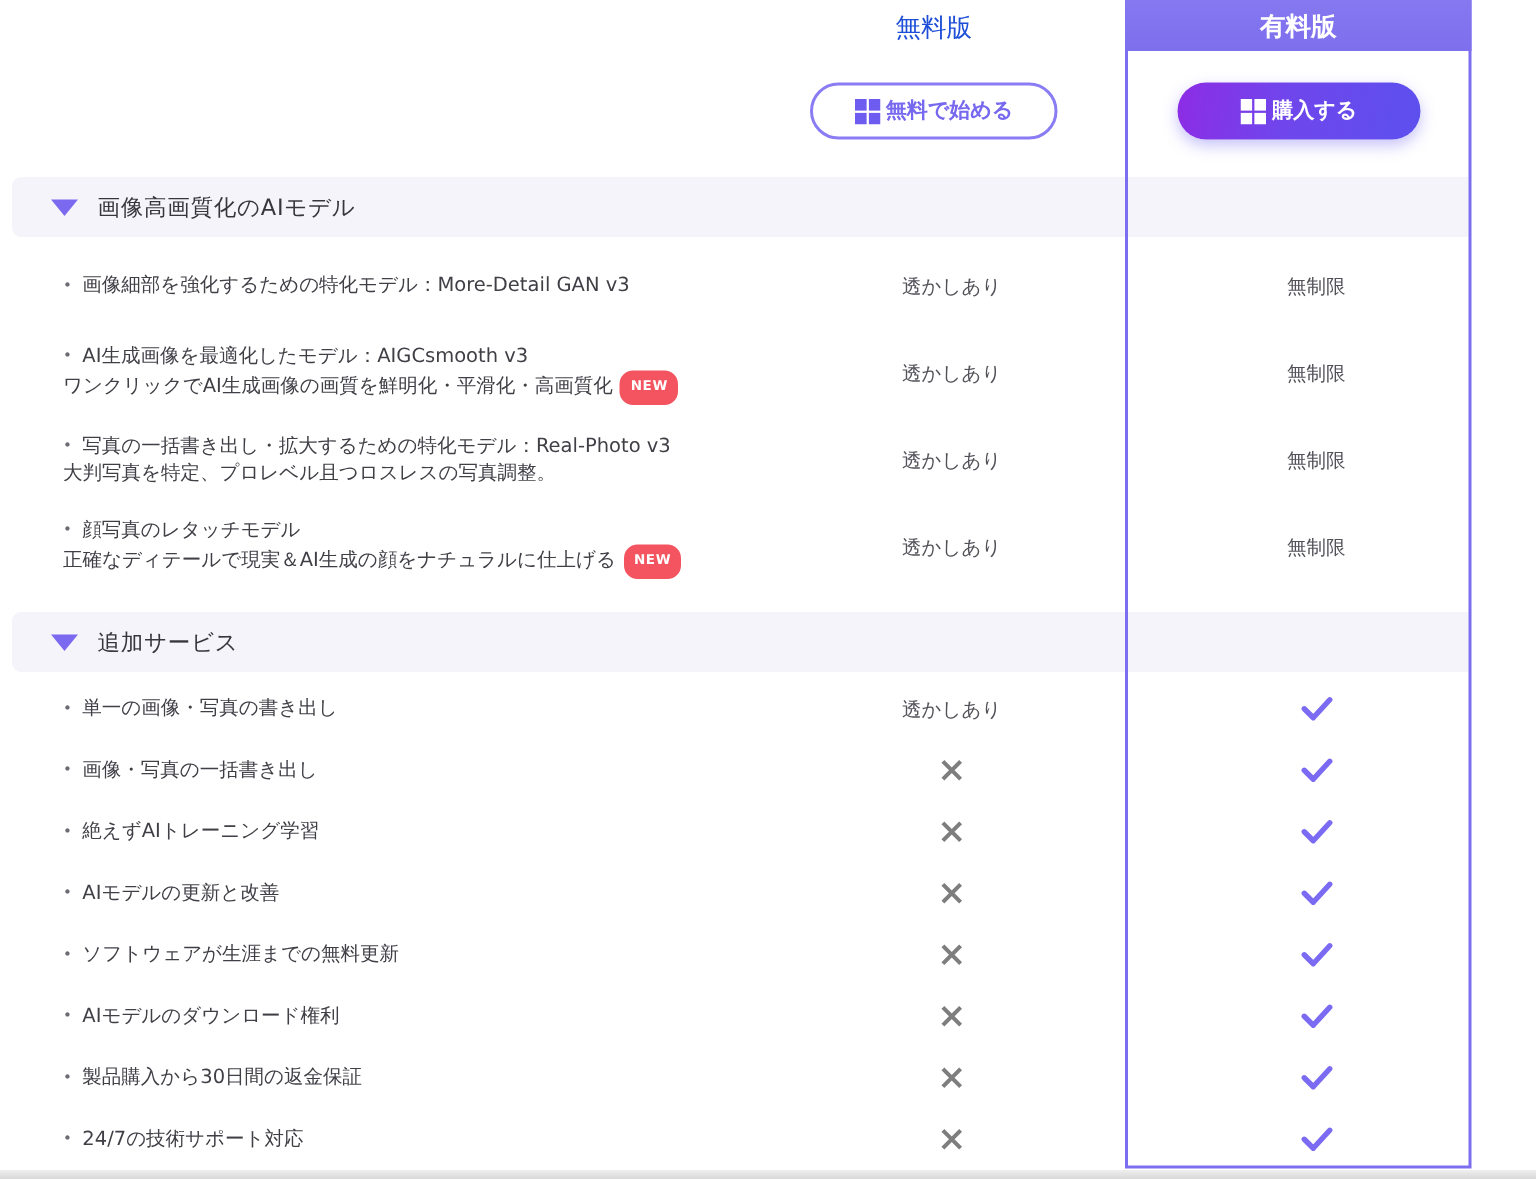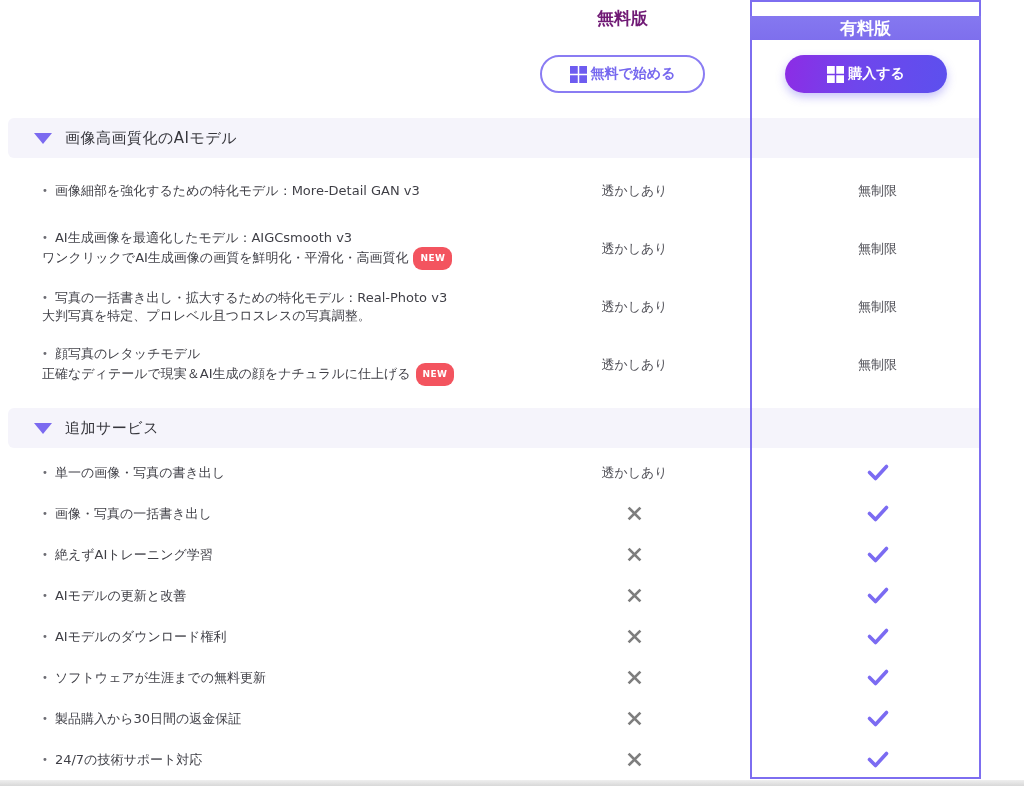--- a/index.html
+++ b/index.html
@@ -14,7 +14,7 @@
     font-size:17px;display:flex;align-items:center;justify-content:center;z-index:6;text-align:center;}
 
   .free-title{position:absolute;left:540px;top:7px;width:165px;text-align:center;
-    font-size:17px;font-weight:bold;color:#701a75;z-index:2;}
+    font-size:17px;font-weight:normal;color:#1d4ed8;z-index:2;}
 
   .free-btn{position:absolute;left:540px;top:55px;width:165px;height:38px;box-sizing:border-box;
     border:2px solid #8a7cf3;border-radius:19px;background:#fff;color:#7668ef;

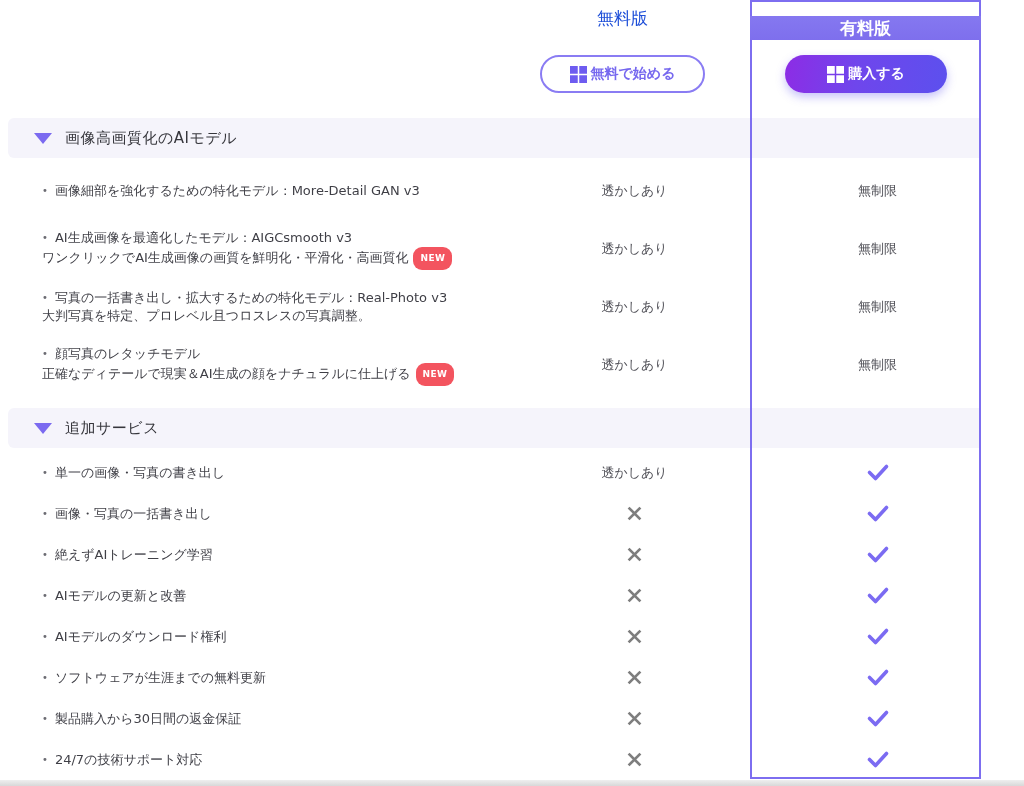--- a/index.html
+++ b/index.html
@@ -9,7 +9,7 @@
   
   .paid-box{position:absolute;left:750px;top:0;width:227px;height:775px;
     border:2px solid #7d6ef0;pointer-events:none;z-index:5;background:transparent;}
-  .paid-band{position:absolute;left:750px;top:16px;width:231px;height:24px;
+  .paid-band{position:absolute;left:750px;top:0;width:231px;height:34px;
     background:linear-gradient(180deg,#8578f0,#7e6fed);color:#fff;font-weight:bold;
     font-size:17px;display:flex;align-items:center;justify-content:center;z-index:6;text-align:center;}
 

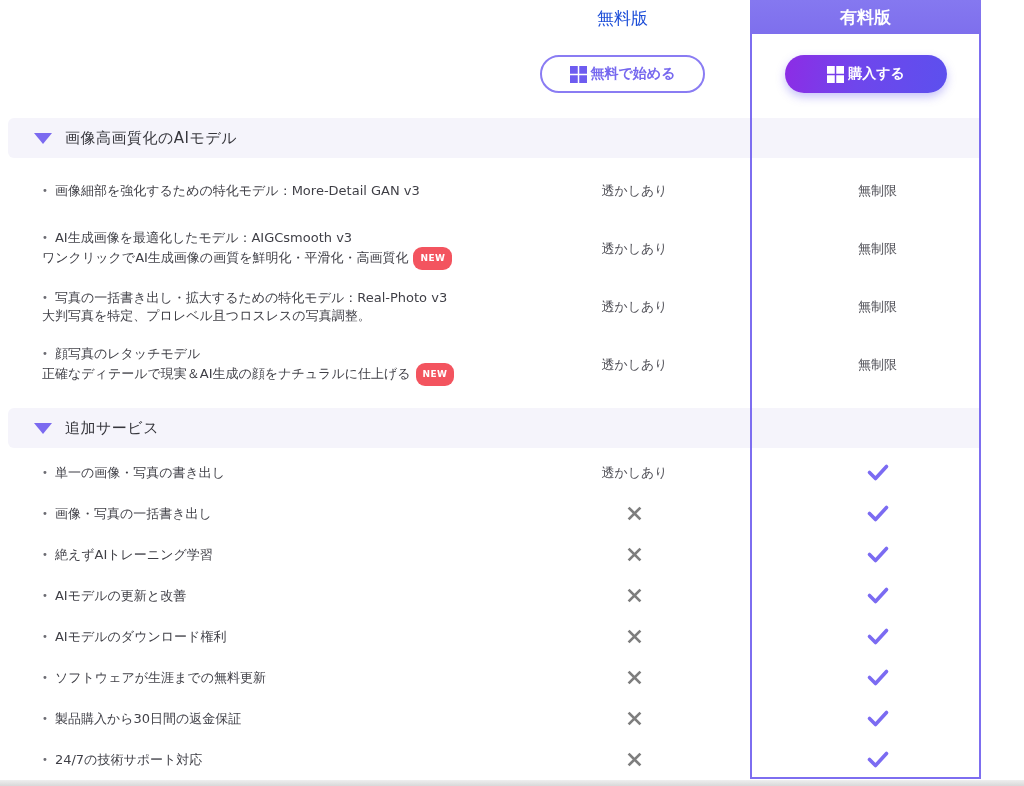--- a/index.html
+++ b/index.html
@@ -192,20 +192,20 @@
   </div>
         <div class="row row-short">
     <div class="col-label">
+      <div class="l1"><span class="dot">•</span><span class="l1-text">ソフトウェアが生涯までの無料更新</span></div>
+
+    </div>
+    <div class="col-free"><span class="cross"><svg width="17" height="17" viewBox="0 0 17 17">
+                <path d="M2.6 2.6 L14.4 14.4 M14.4 2.6 L2.6 14.4" stroke="#7e7e7e" stroke-width="2.7"></path>
+              </svg></span></div>
+    <div class="spacer"></div>
+    <div class="col-paid"><span class="check"><svg width="24" height="19" viewBox="0 0 24 19">
+                <path d="M3.5 9.5 L9.5 15.5 L20.5 3.5" fill="none" stroke="#7b6bf2" stroke-width="3.6" stroke-linecap="round" stroke-linejoin="round"></path>
+              </svg></span></div>
+  </div>
+        <div class="row row-short">
+    <div class="col-label">
       <div class="l1"><span class="dot">•</span><span class="l1-text">AIモデルのダウンロード権利</span></div>
-
-    </div>
-    <div class="col-free"><span class="cross"><svg width="17" height="17" viewBox="0 0 17 17">
-                <path d="M2.6 2.6 L14.4 14.4 M14.4 2.6 L2.6 14.4" stroke="#7e7e7e" stroke-width="2.7"></path>
-              </svg></span></div>
-    <div class="spacer"></div>
-    <div class="col-paid"><span class="check"><svg width="24" height="19" viewBox="0 0 24 19">
-                <path d="M3.5 9.5 L9.5 15.5 L20.5 3.5" fill="none" stroke="#7b6bf2" stroke-width="3.6" stroke-linecap="round" stroke-linejoin="round"></path>
-              </svg></span></div>
-  </div>
-        <div class="row row-short">
-    <div class="col-label">
-      <div class="l1"><span class="dot">•</span><span class="l1-text">ソフトウェアが生涯までの無料更新</span></div>
 
     </div>
     <div class="col-free"><span class="cross"><svg width="17" height="17" viewBox="0 0 17 17">

